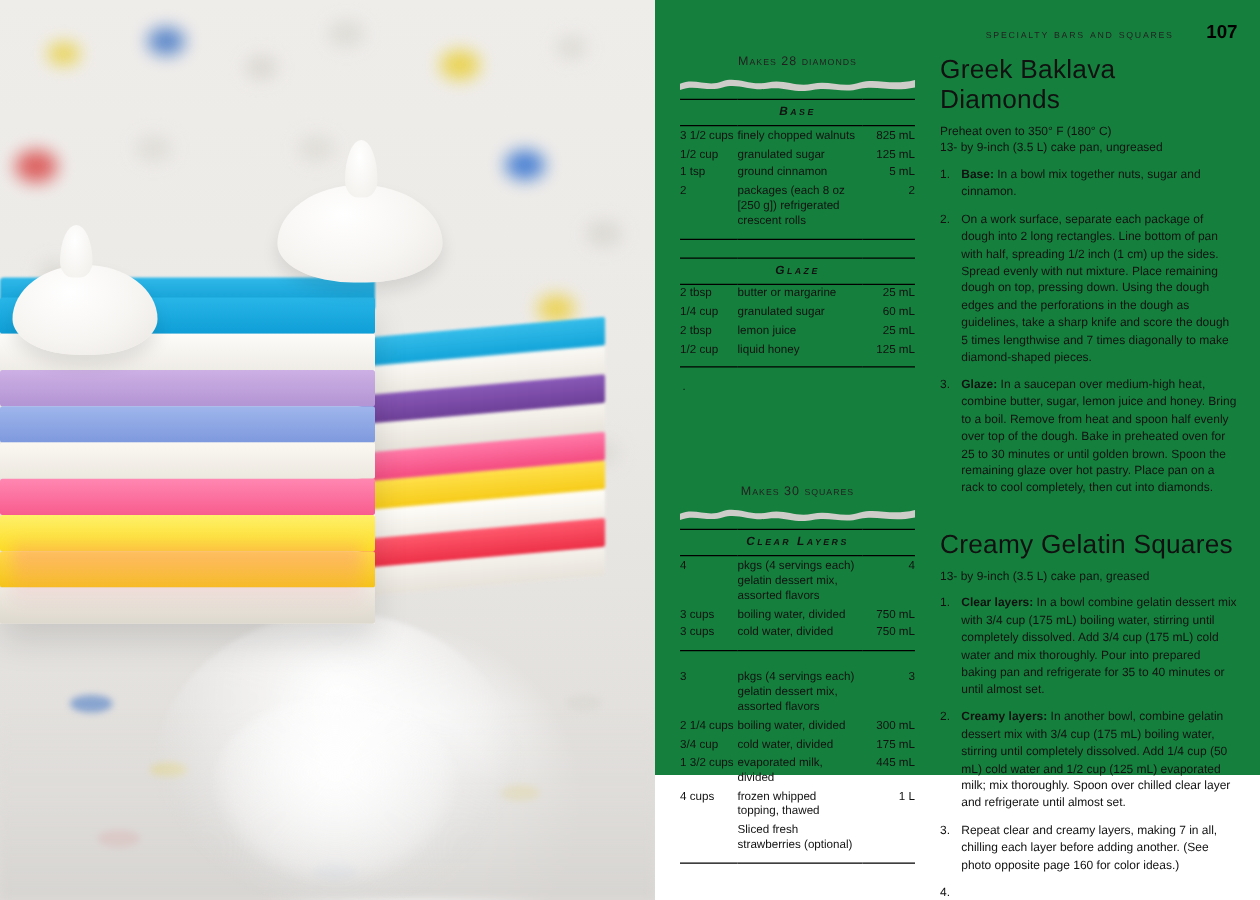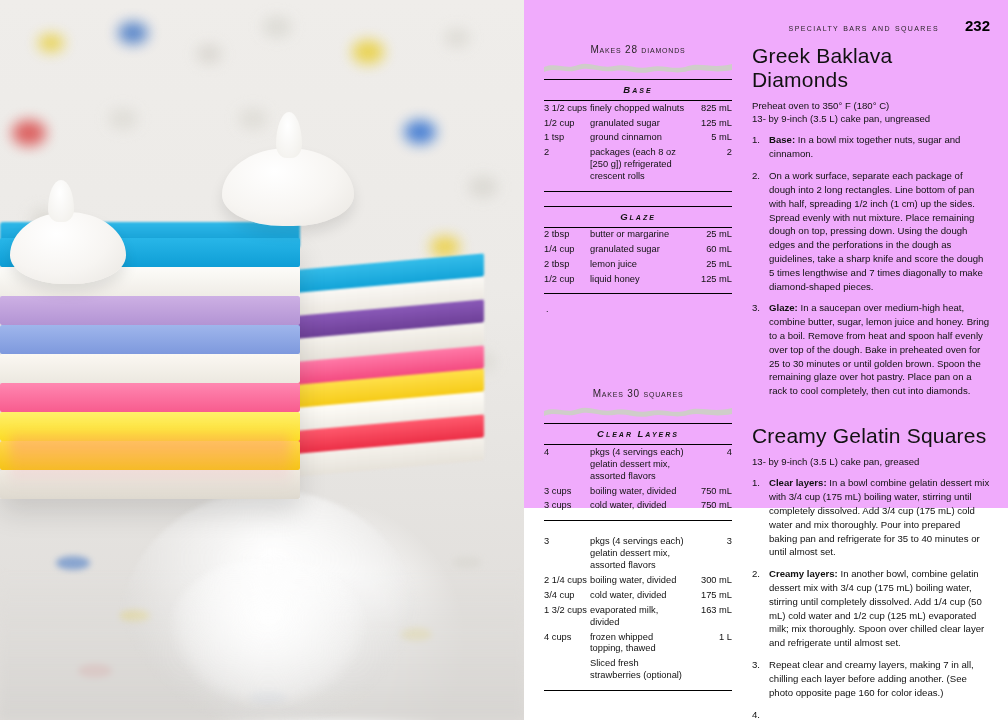--- a/index.html
+++ b/index.html
@@ -137,8 +137,8 @@
   .text-page {
     position: relative;
     width: 484px;
-    height: 508px;
-    background: #f0abfc;
+    height: 620px;
+    background: #15803d;
     color: #111111;
   }
 

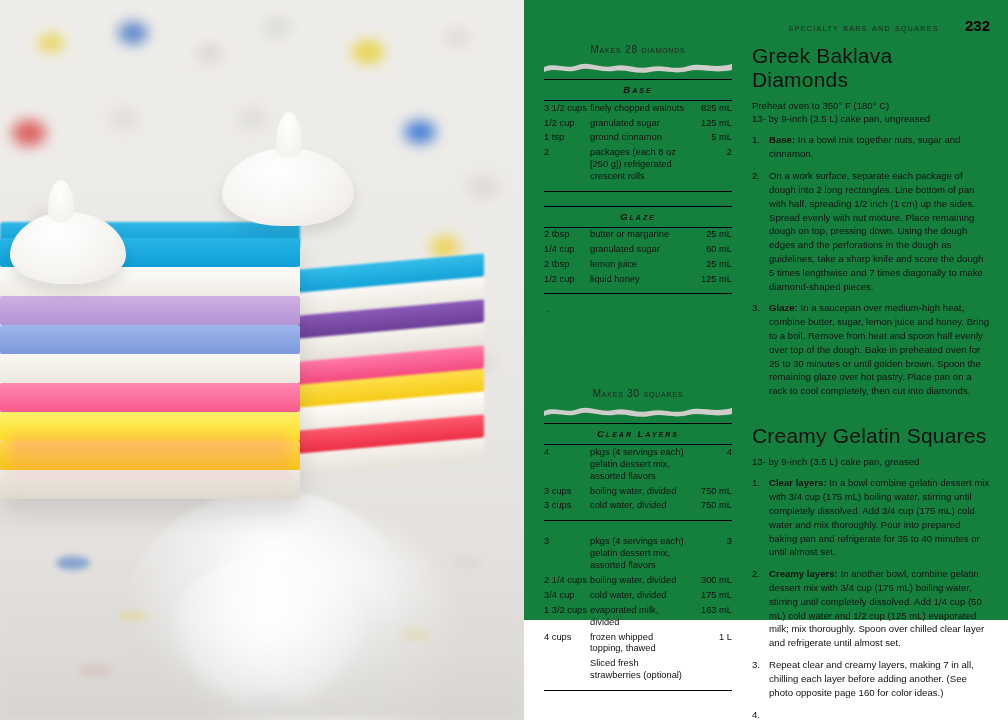--- a/index.html
+++ b/index.html
@@ -341,7 +341,7 @@
 
     <div class="page-head-wrap">
       <div class="running-head" style="position:static;">Specialty Bars and Squares</div>
-      <div class="folio" style="position:static;">232</div>
+      <div class="folio" style="position:static;">107</div>
     </div>
 
     <div class="col-left">

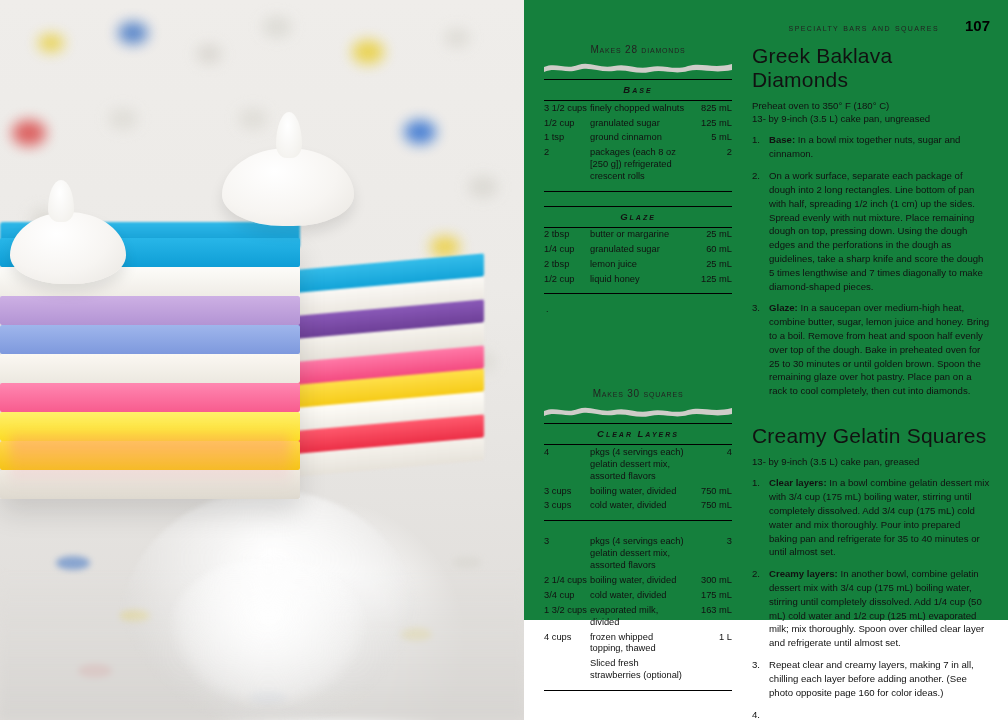--- a/index.html
+++ b/index.html
@@ -478,7 +478,7 @@
             <tr>
                 <td class="amt">1 3/2 cups</td>
                 <td class="item">evaporated milk, divided</td>
-                <td class="met">163 mL</td>
+                <td class="met">445 mL</td>
               </tr>
             <tr>
                 <td class="amt">4 cups</td>

